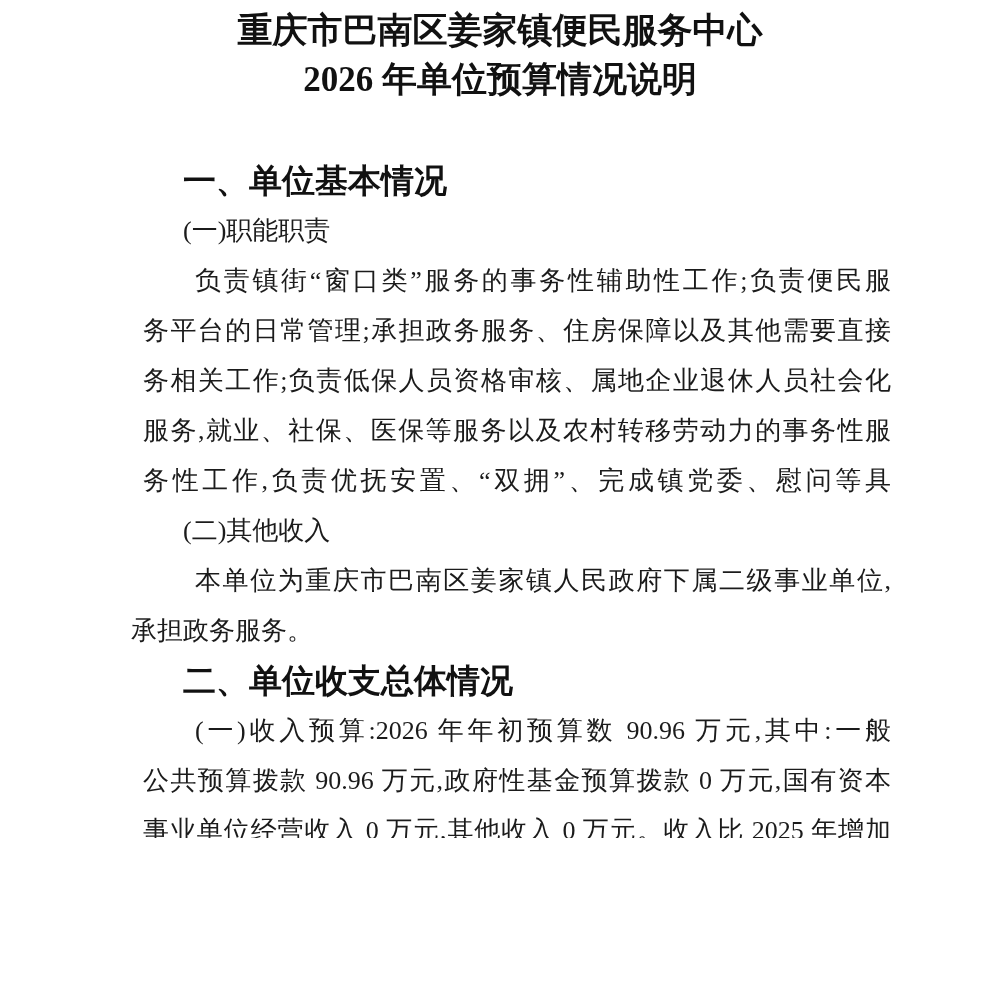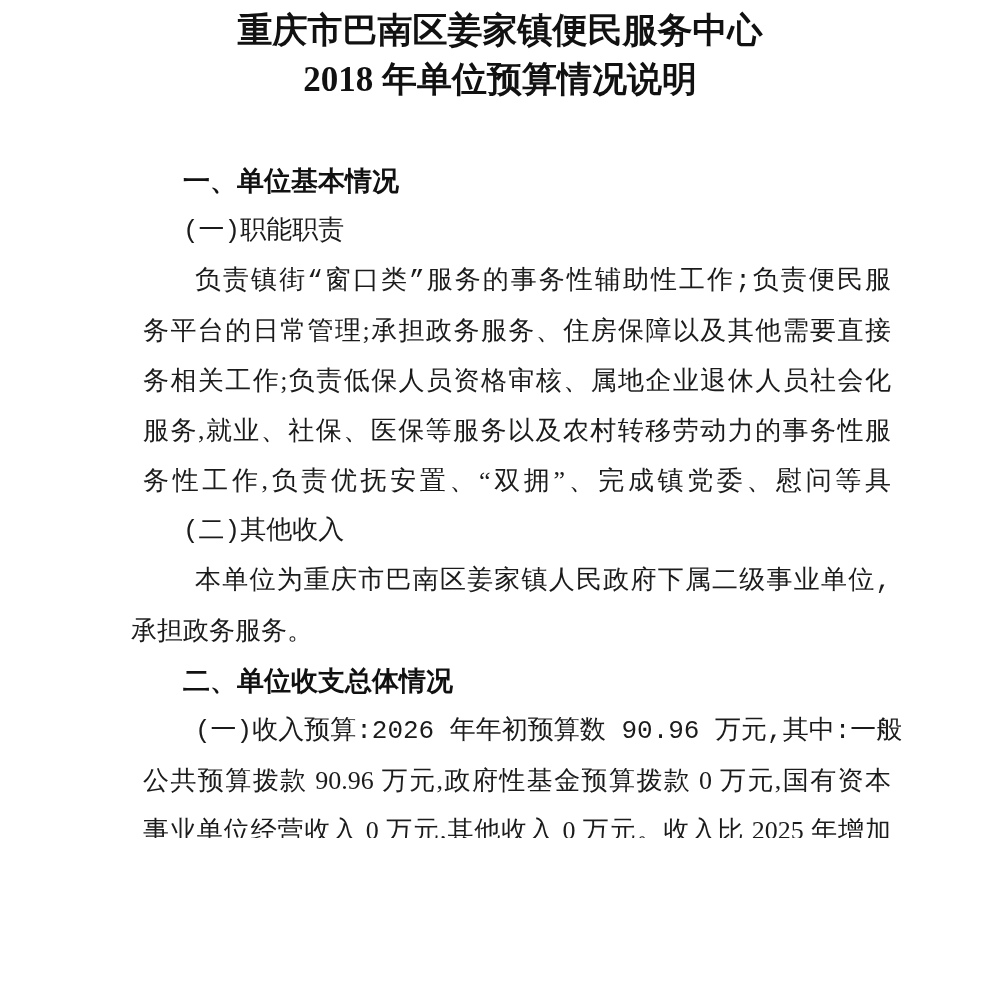--- a/index.html
+++ b/index.html
@@ -70,7 +70,7 @@
 
   <div class="doc-title">
     <div class="title-line">重庆市巴南区姜家镇便民服务中心</div>
-    <div class="title-line">2018 年单位预算情况说明</div>
+    <div class="title-line">2026 年单位预算情况说明</div>
   </div>
 
   <div class="content">

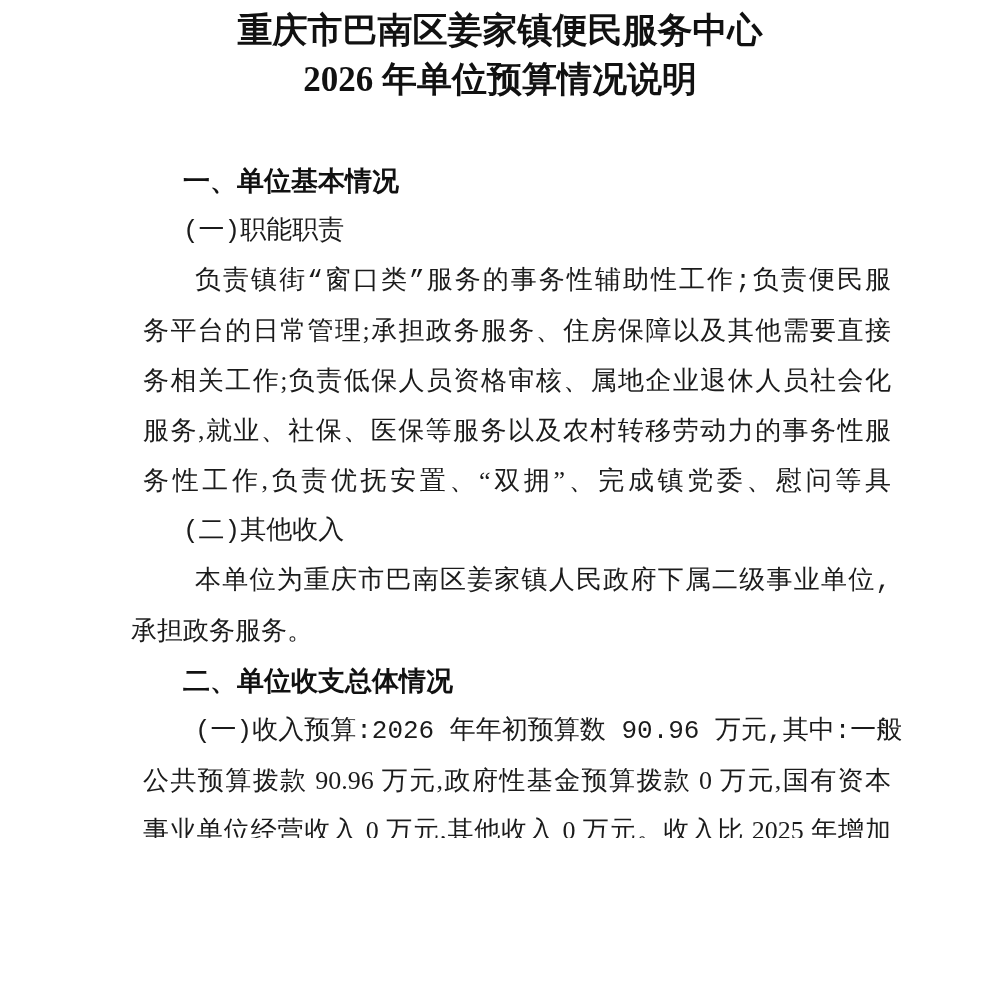--- a/index.html
+++ b/index.html
@@ -56,7 +56,7 @@
   .heading {
     font-family: "Liberation Sans", "DejaVu Sans", sans-serif;
     font-weight: 700;
-    font-size: 27px;
+    font-size: 33px;
     color: #111111;
   }
   .sub-heading {

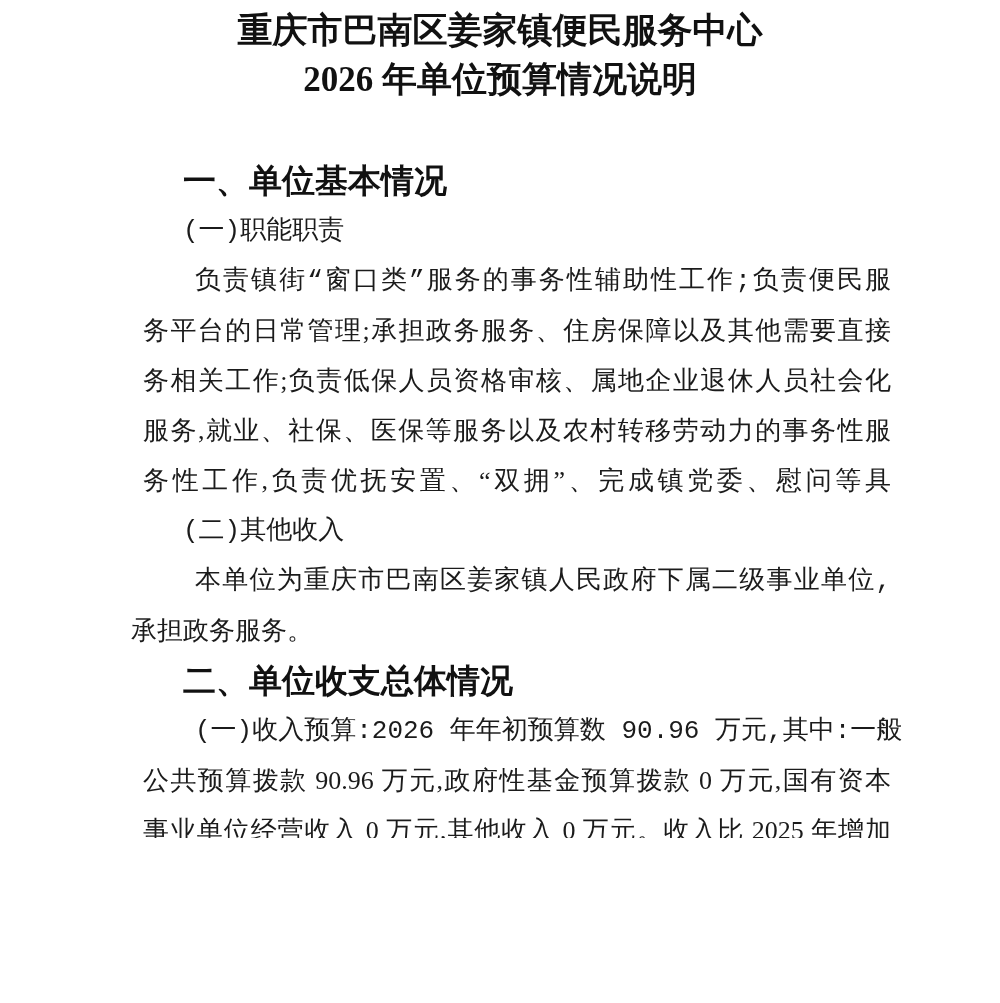--- a/index.html
+++ b/index.html
@@ -45,7 +45,6 @@
   }
   .ind {
     padding-left: 52px;
-    font-family: Liberation Mono, monospace;
   }
   .just {
     text-align: justify;

